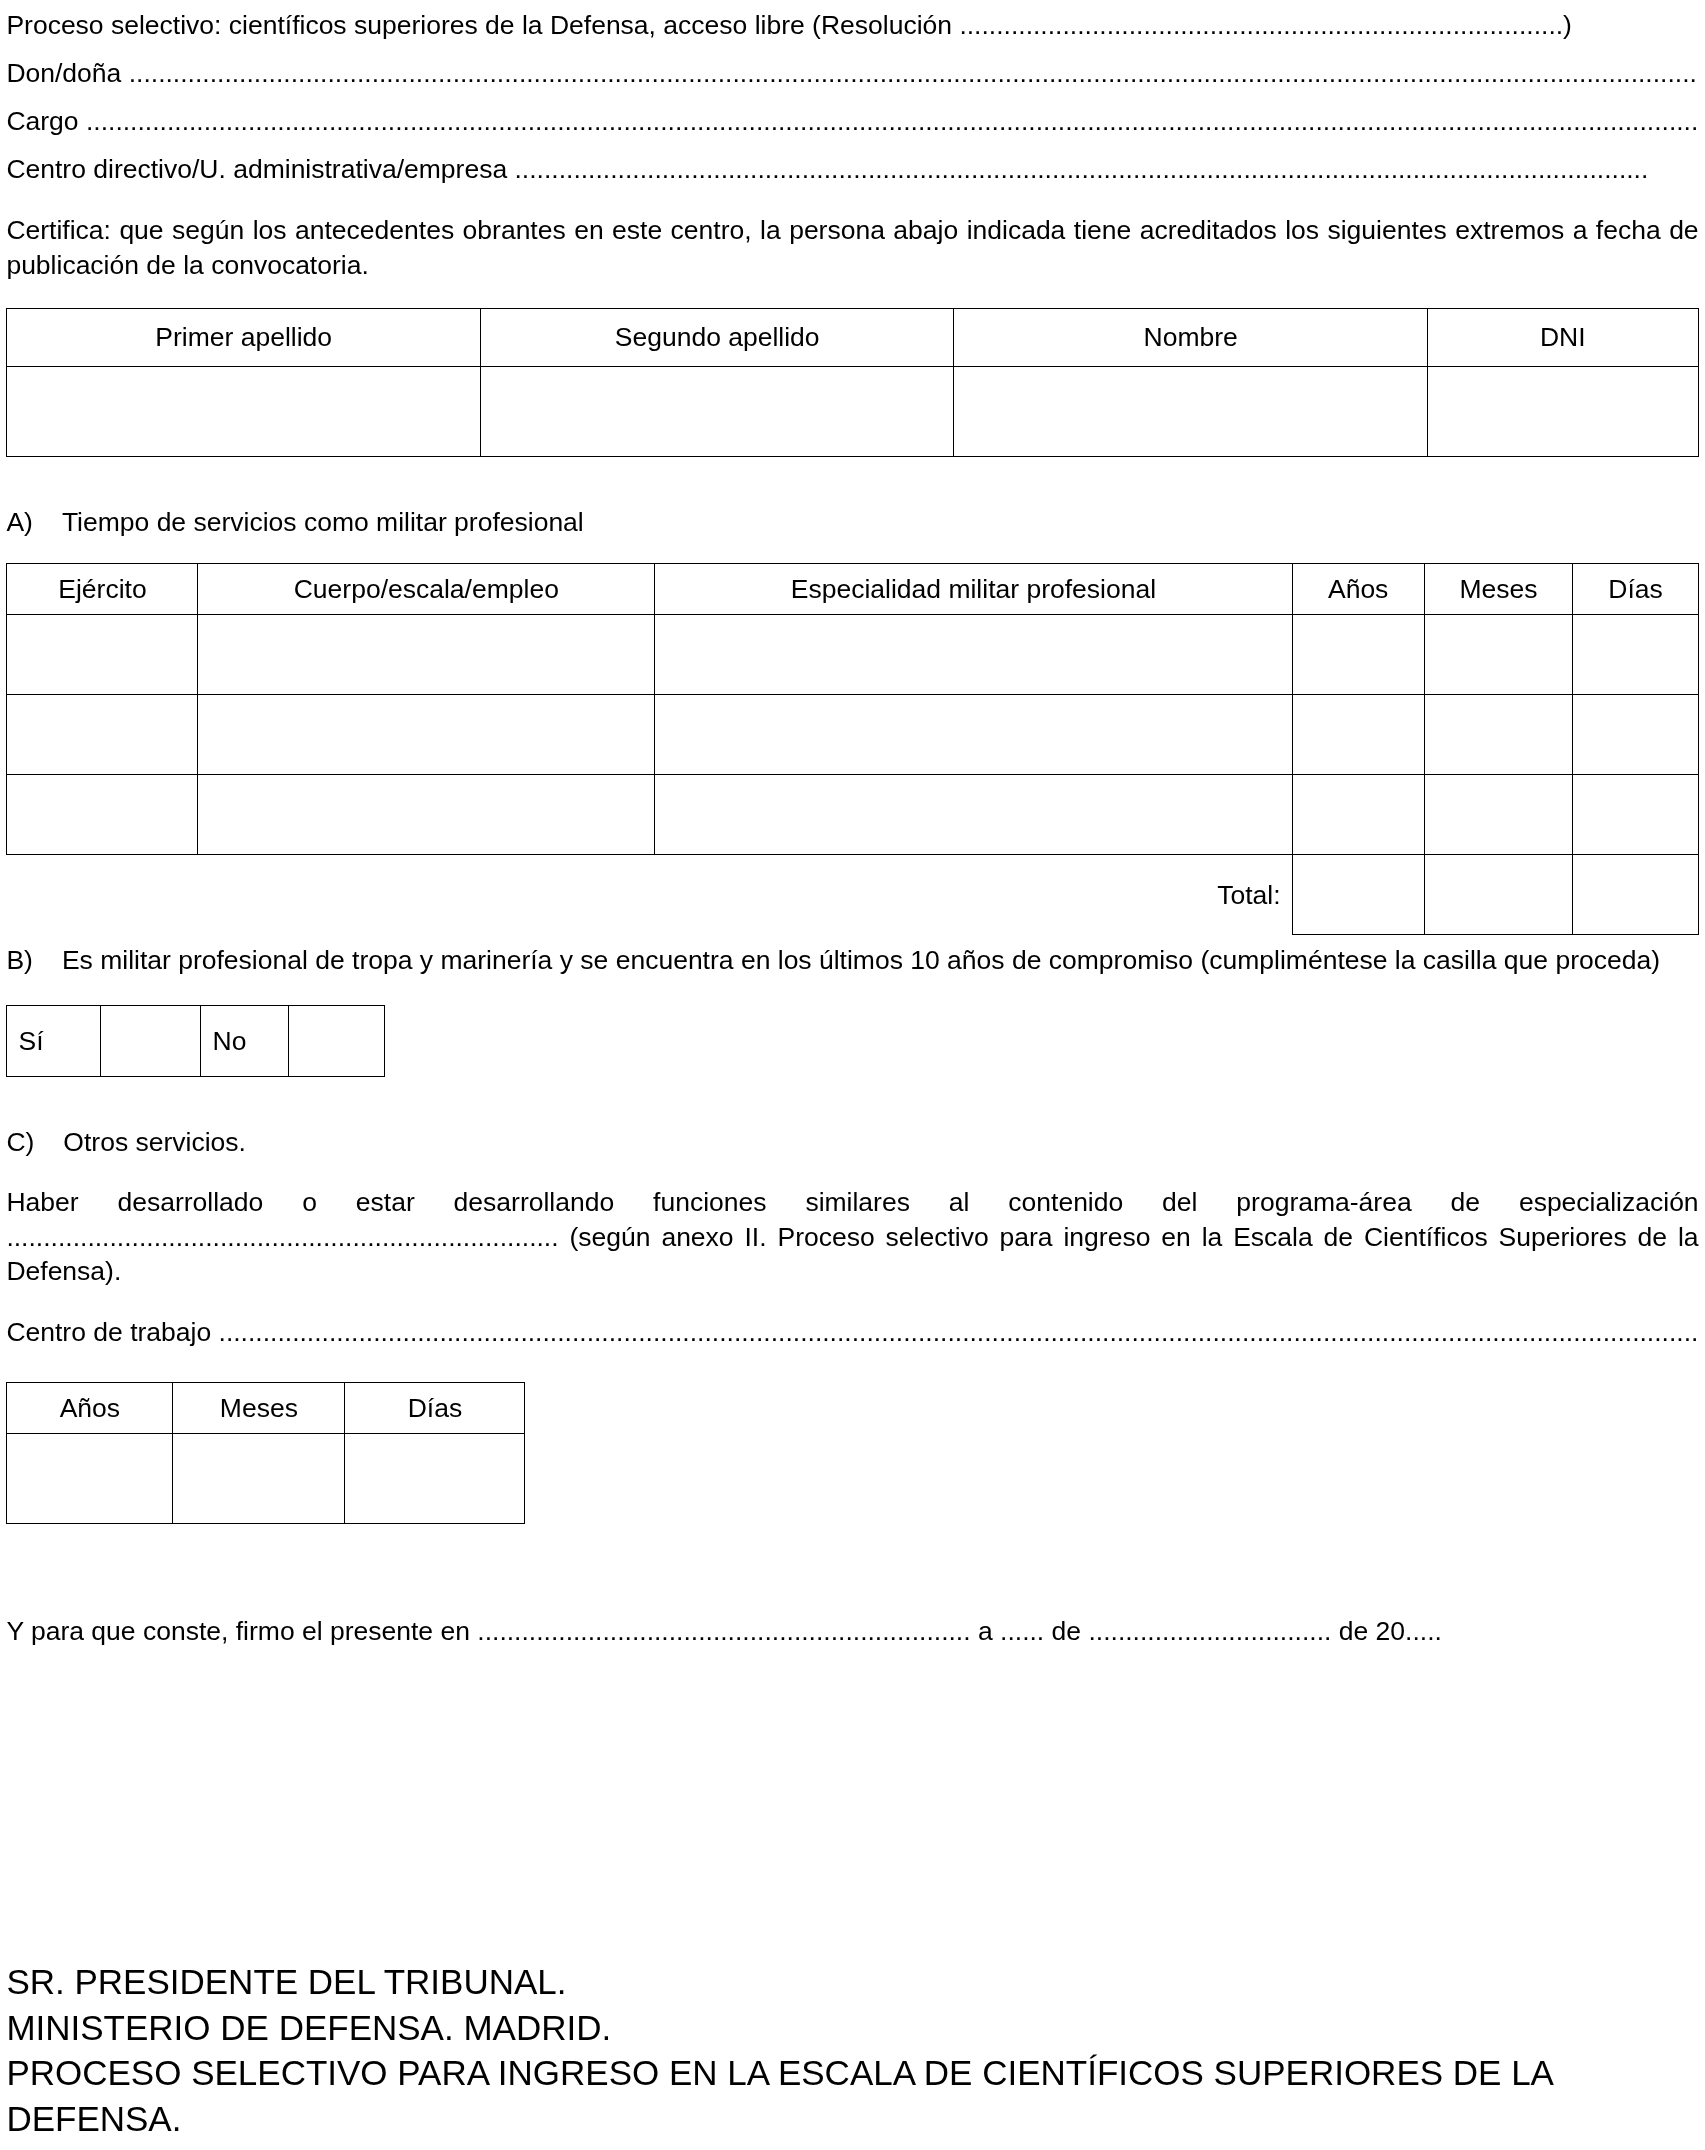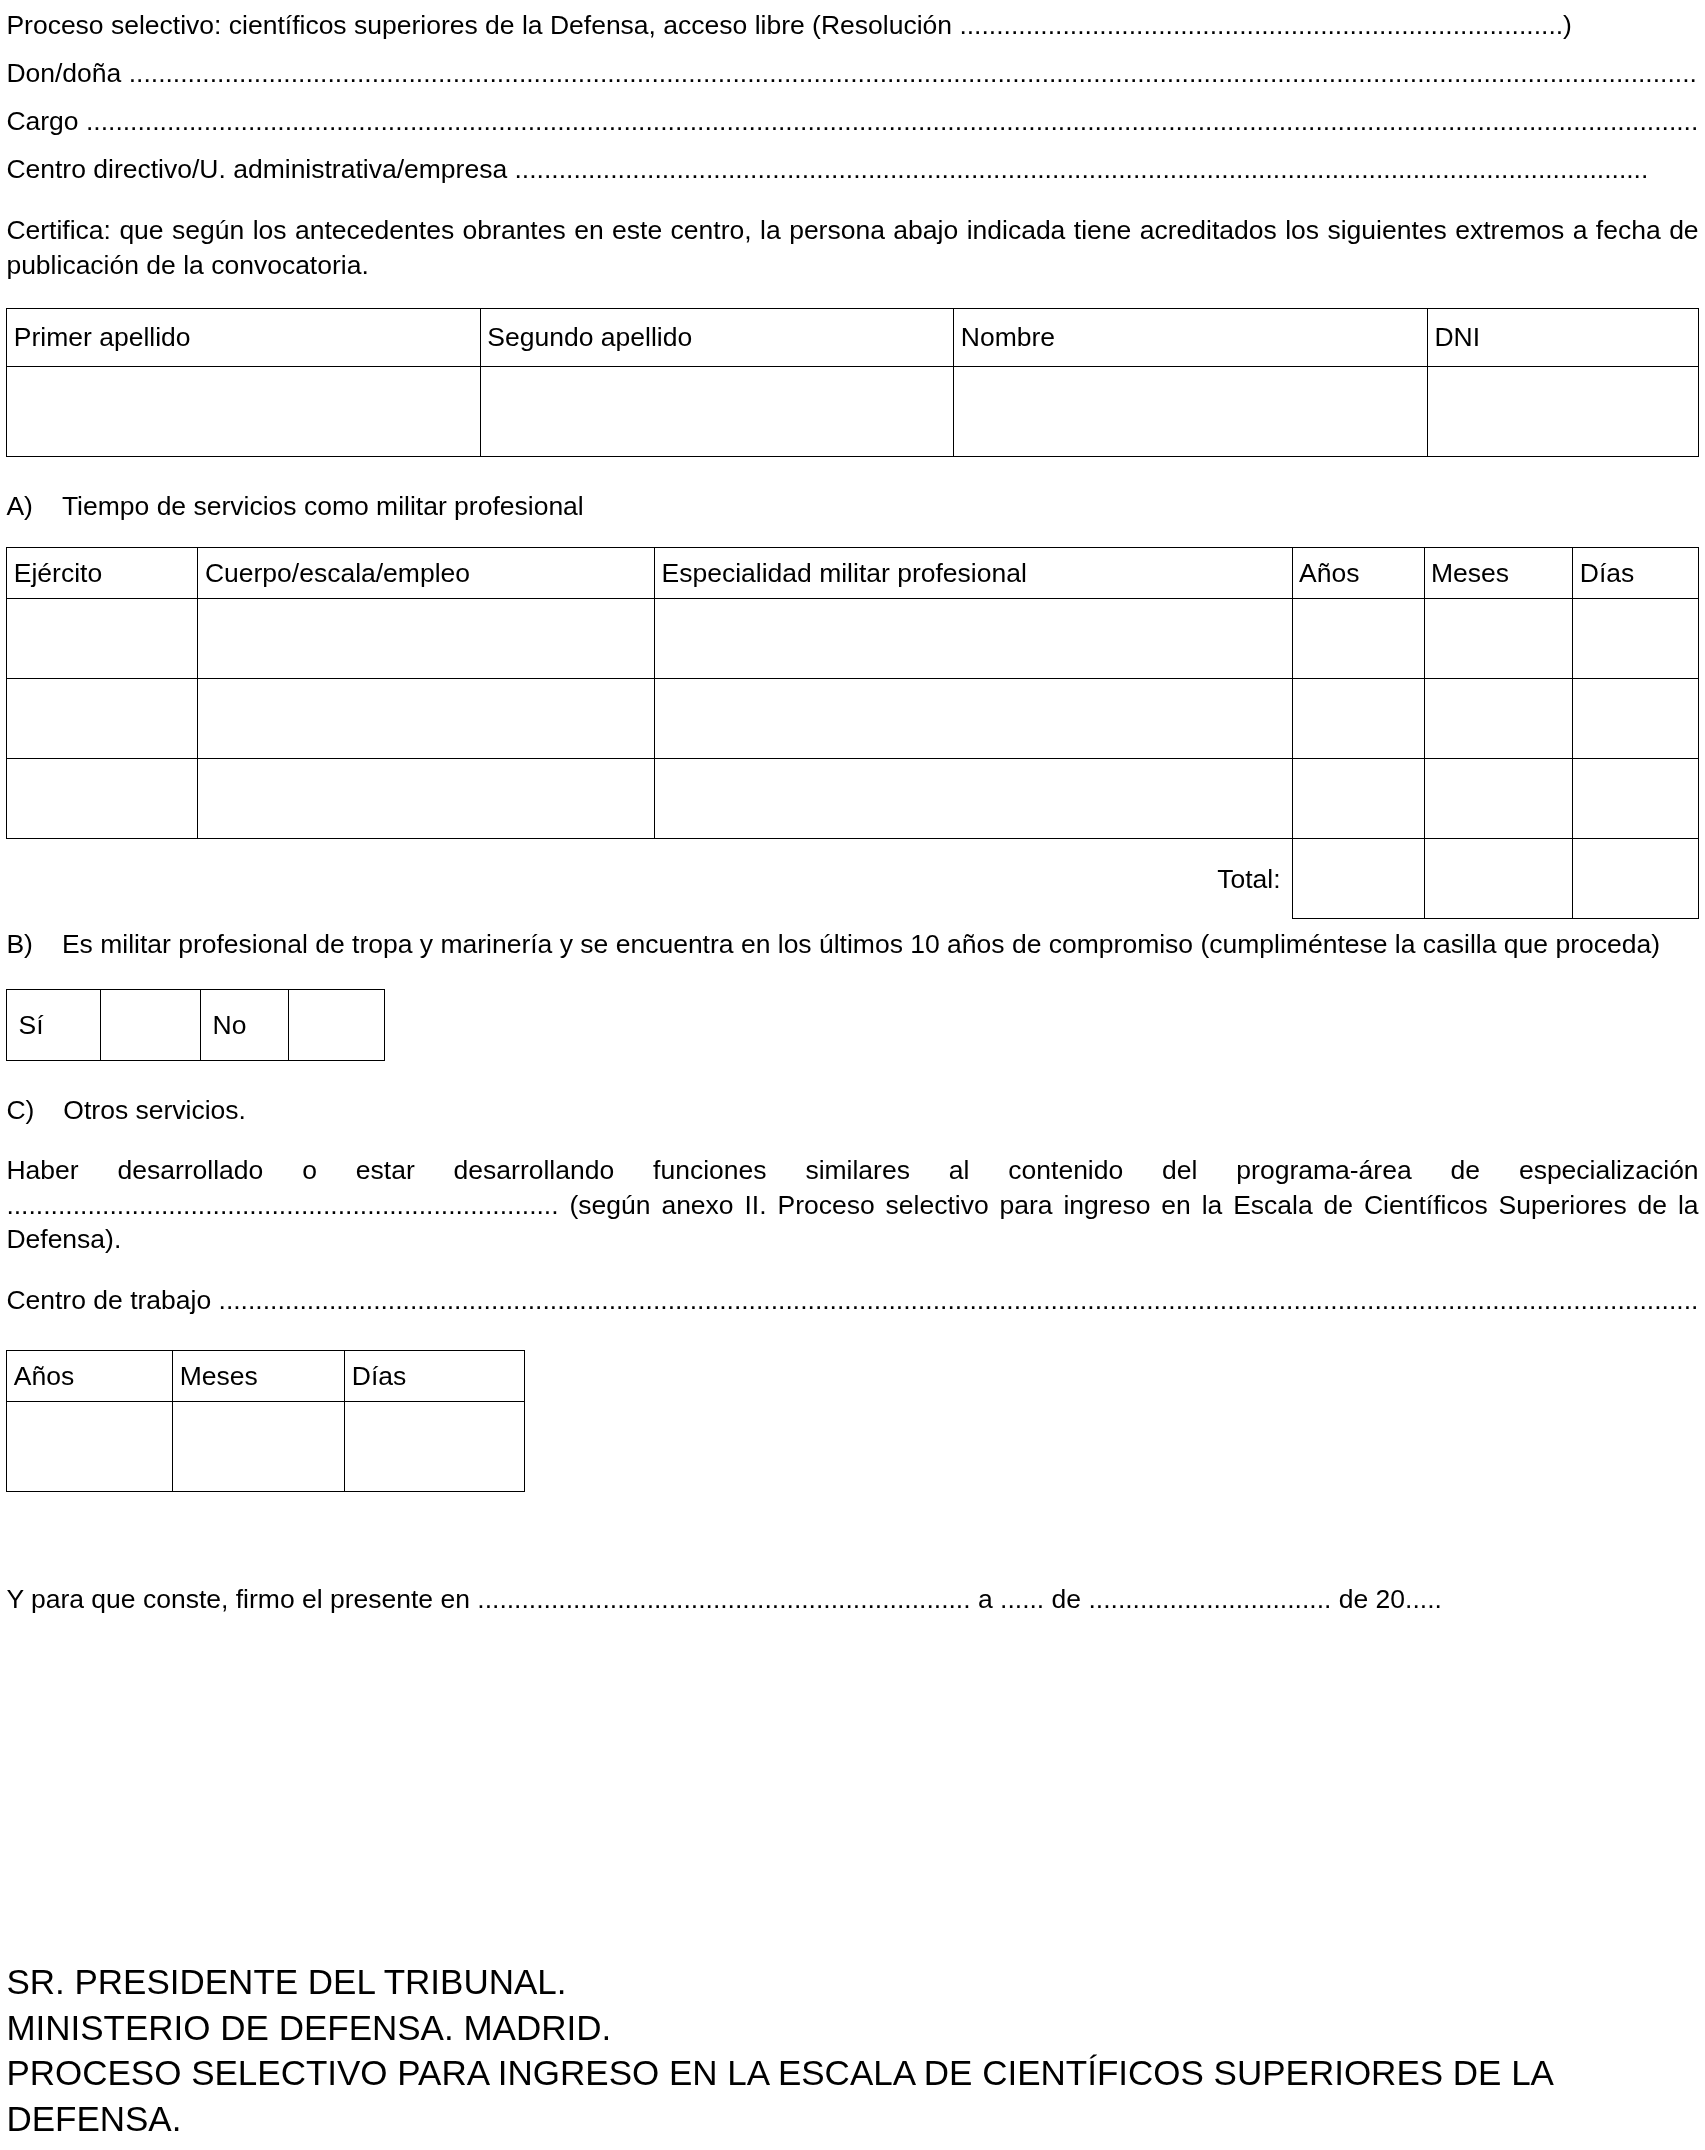--- a/index.html
+++ b/index.html
@@ -20,7 +20,7 @@
   .label-gap { display:inline-block; width:29px; }
   table { border-collapse:collapse; table-layout:fixed; width:100%; }
   td, th { border:1.6px solid #000; font-weight:normal; font-size:26.5px; padding:8px 6.4px; vertical-align:top; }
-  th { text-align:left; vertical-align:middle; }
+  th { text-align:center; vertical-align:middle; }
   .tbl-apellidos { margin-top:21px; }
   .tbl-apellidos th { height:58px; }
   .tbl-apellidos td { height:90px; }

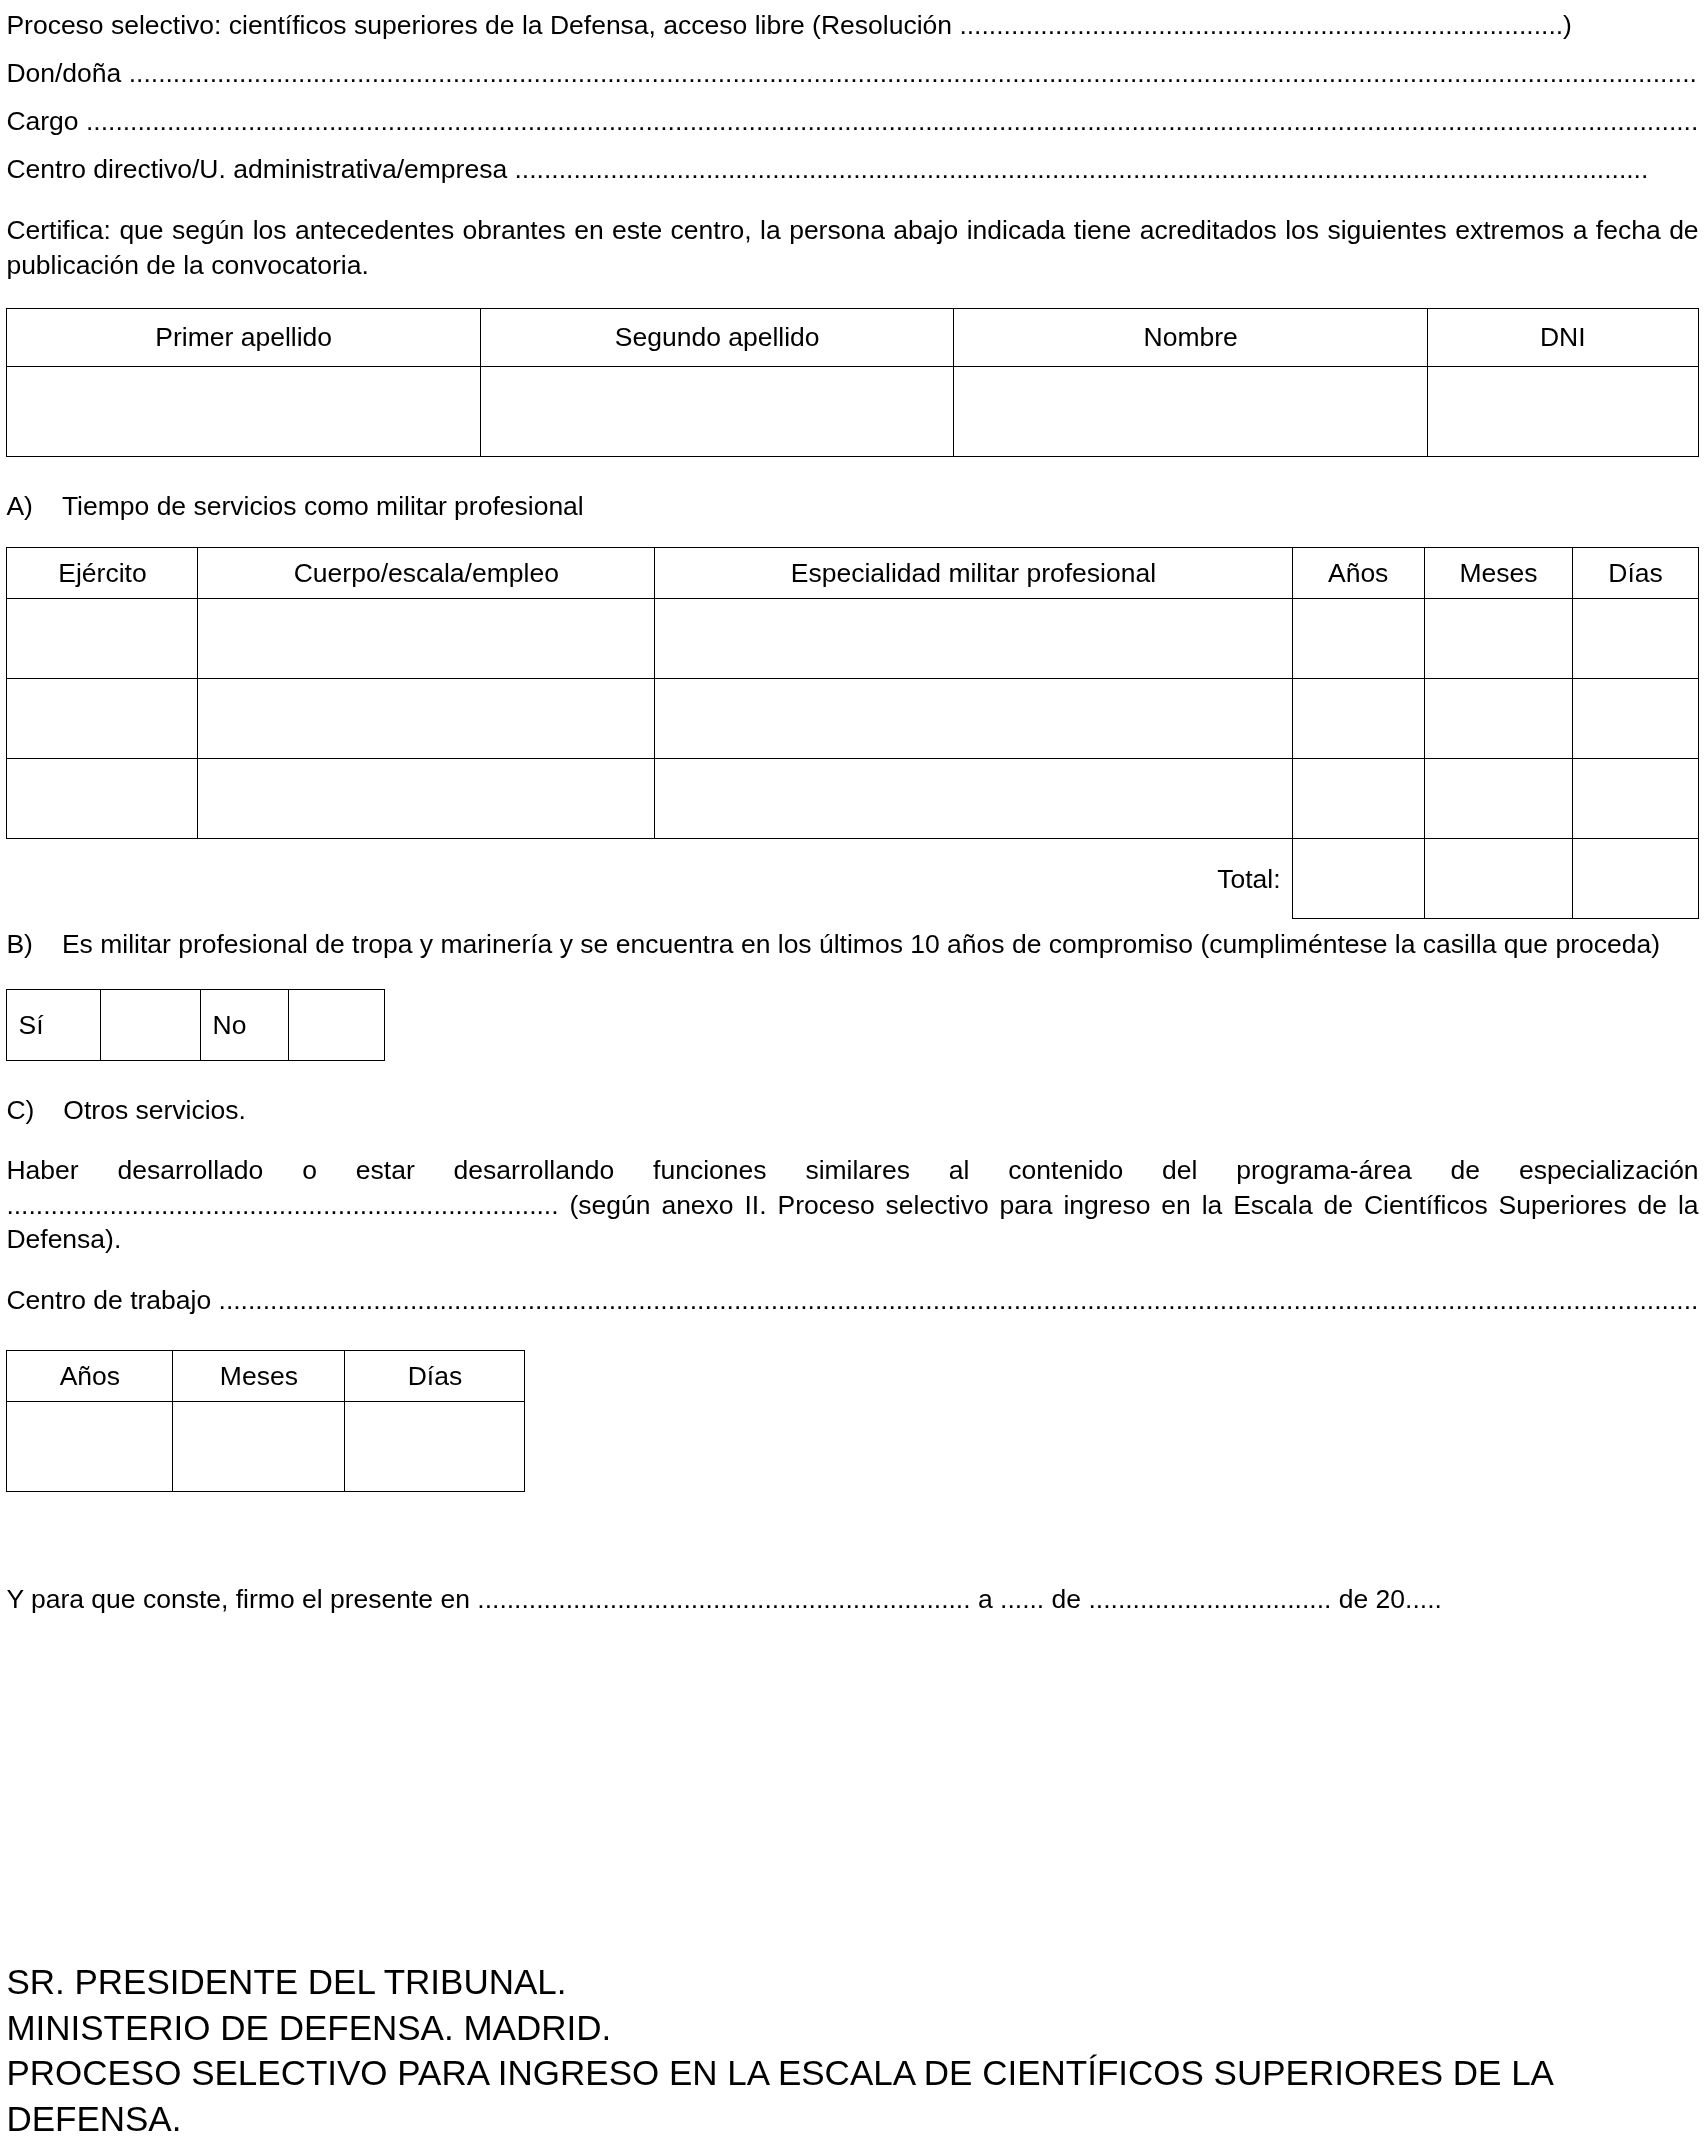--- a/index.html
+++ b/index.html
@@ -16,7 +16,7 @@
   }
   .dotline { white-space:nowrap; overflow:hidden; margin-bottom:13.6px; }
   .para { text-align:justify; margin-top:13px; margin-bottom:4.8px; }
-  .section-line { margin-top:32px; margin-bottom:4.8px; }
+  .section-line { margin-top:48px; margin-bottom:4.8px; }
   .label-gap { display:inline-block; width:29px; }
   table { border-collapse:collapse; table-layout:fixed; width:100%; }
   td, th { border:1.6px solid #000; font-weight:normal; font-size:26.5px; padding:8px 6.4px; vertical-align:top; }

